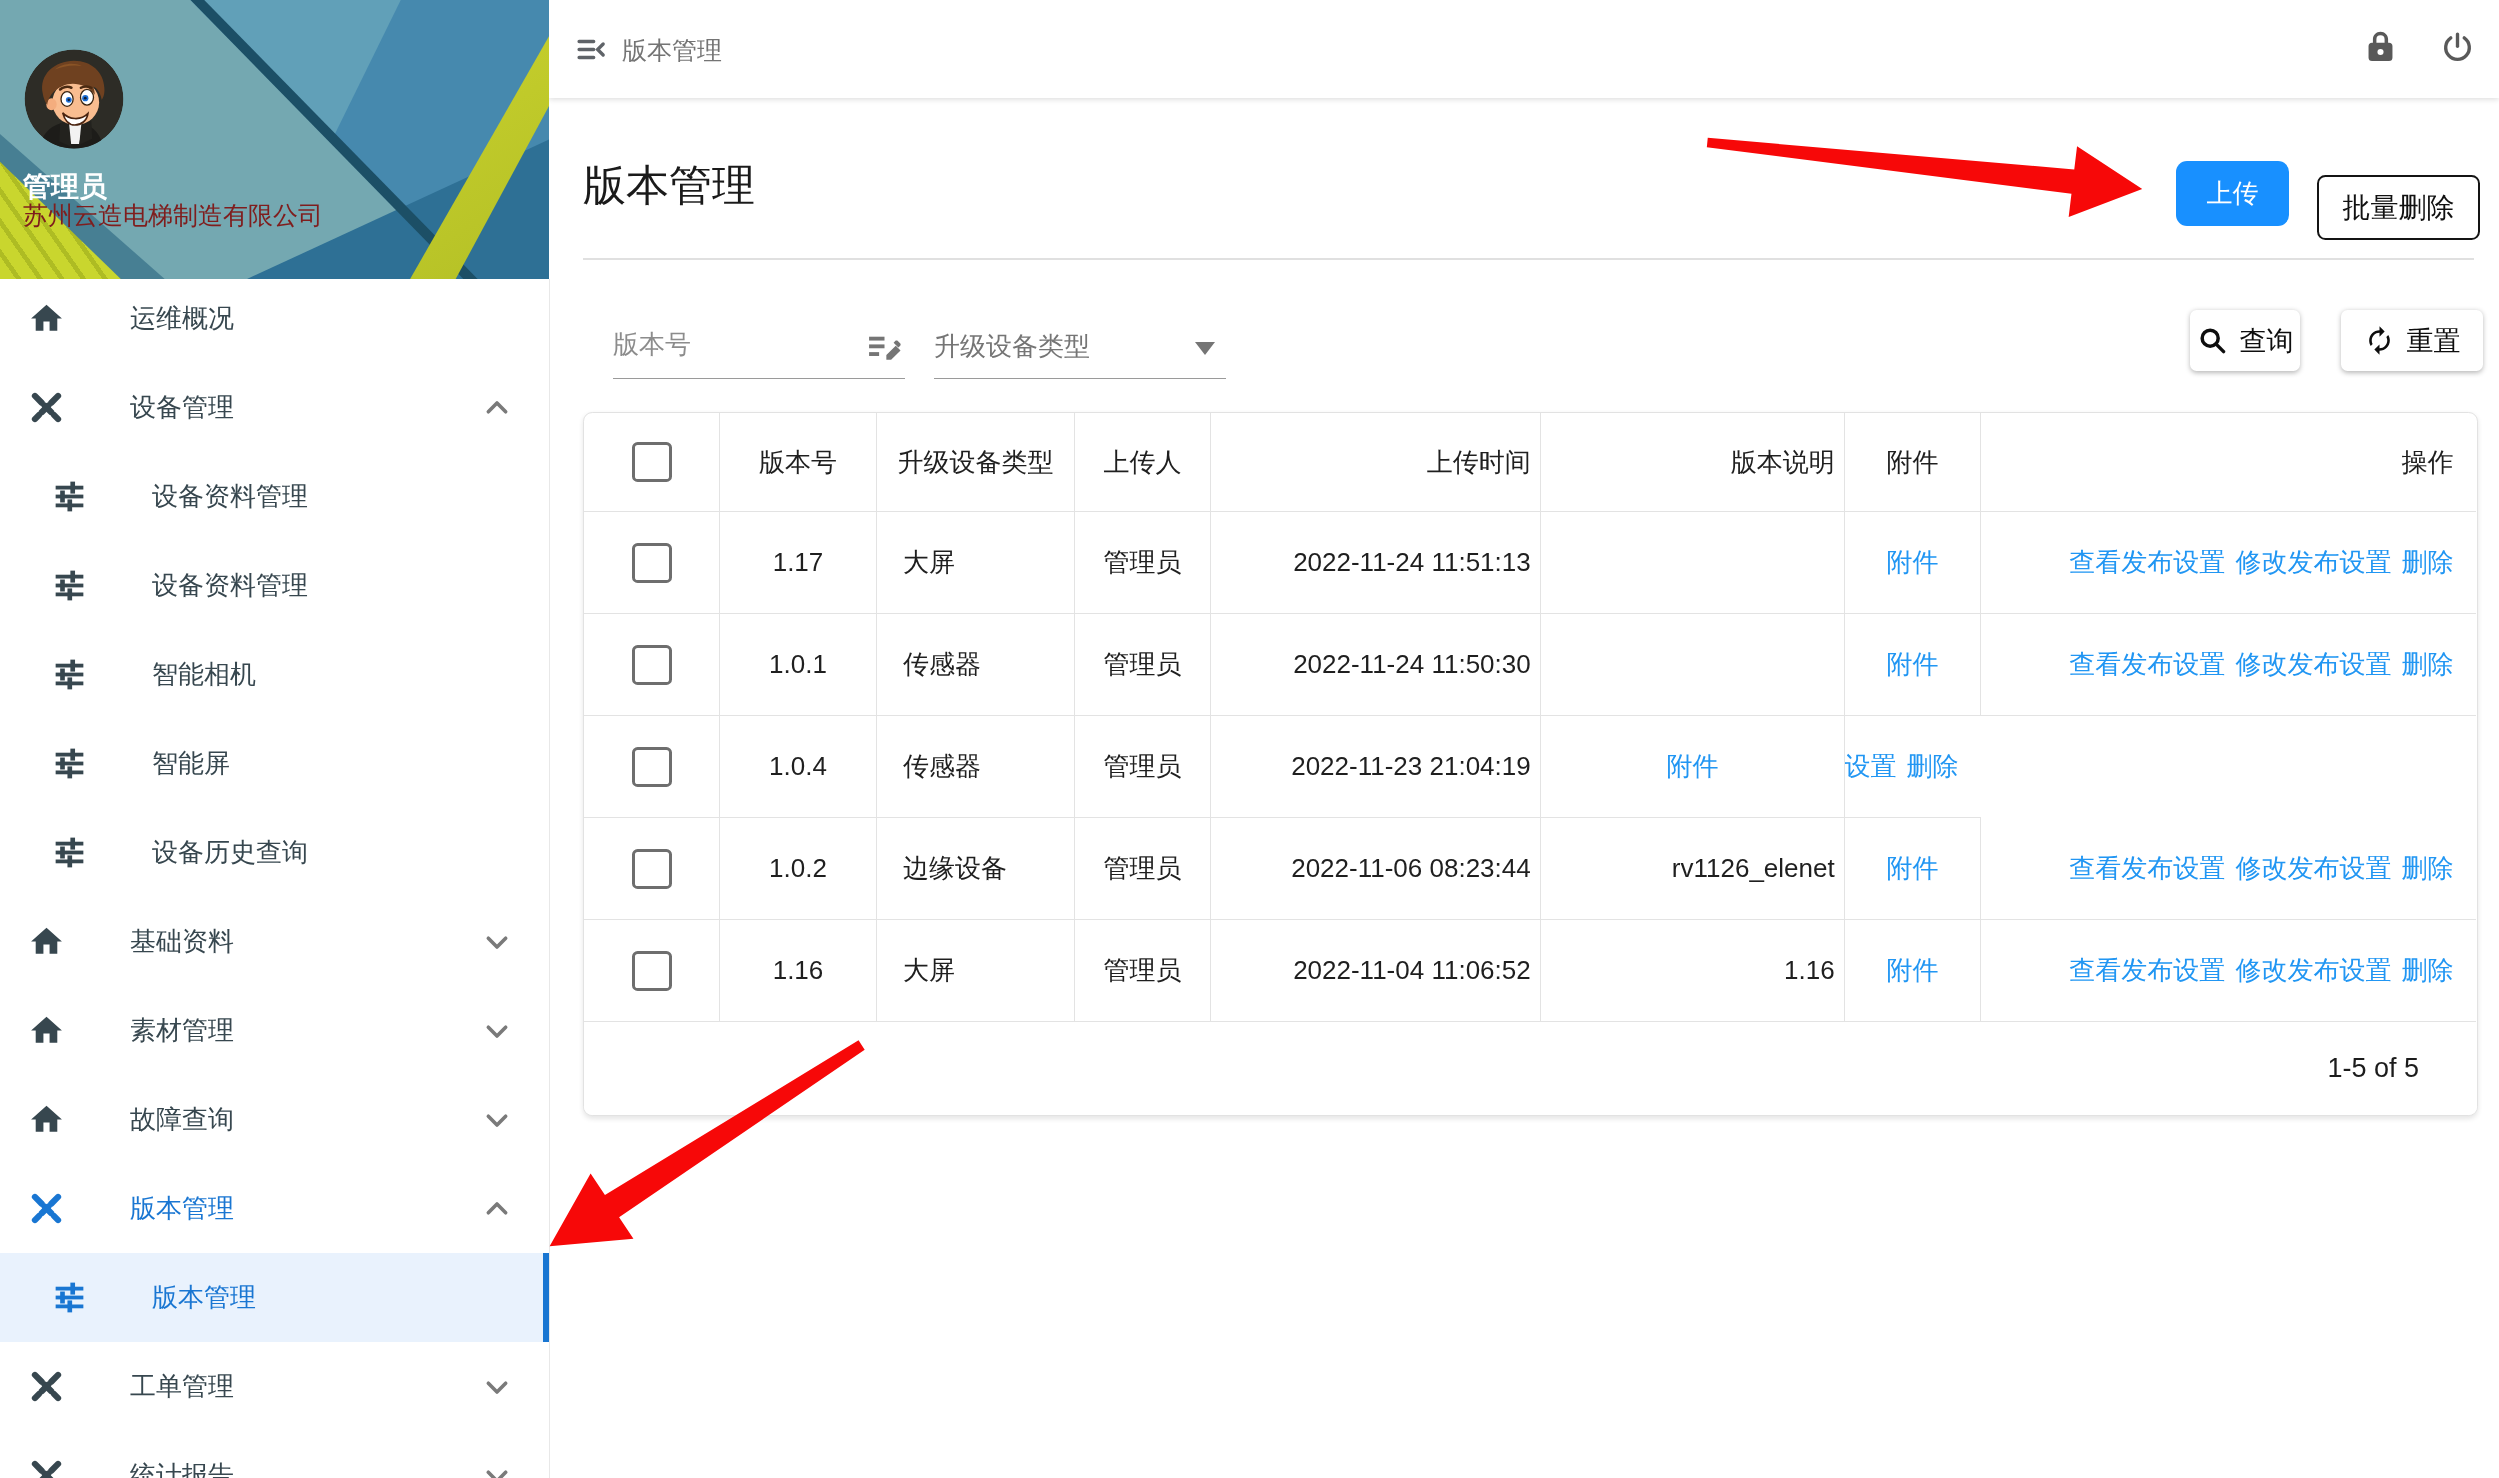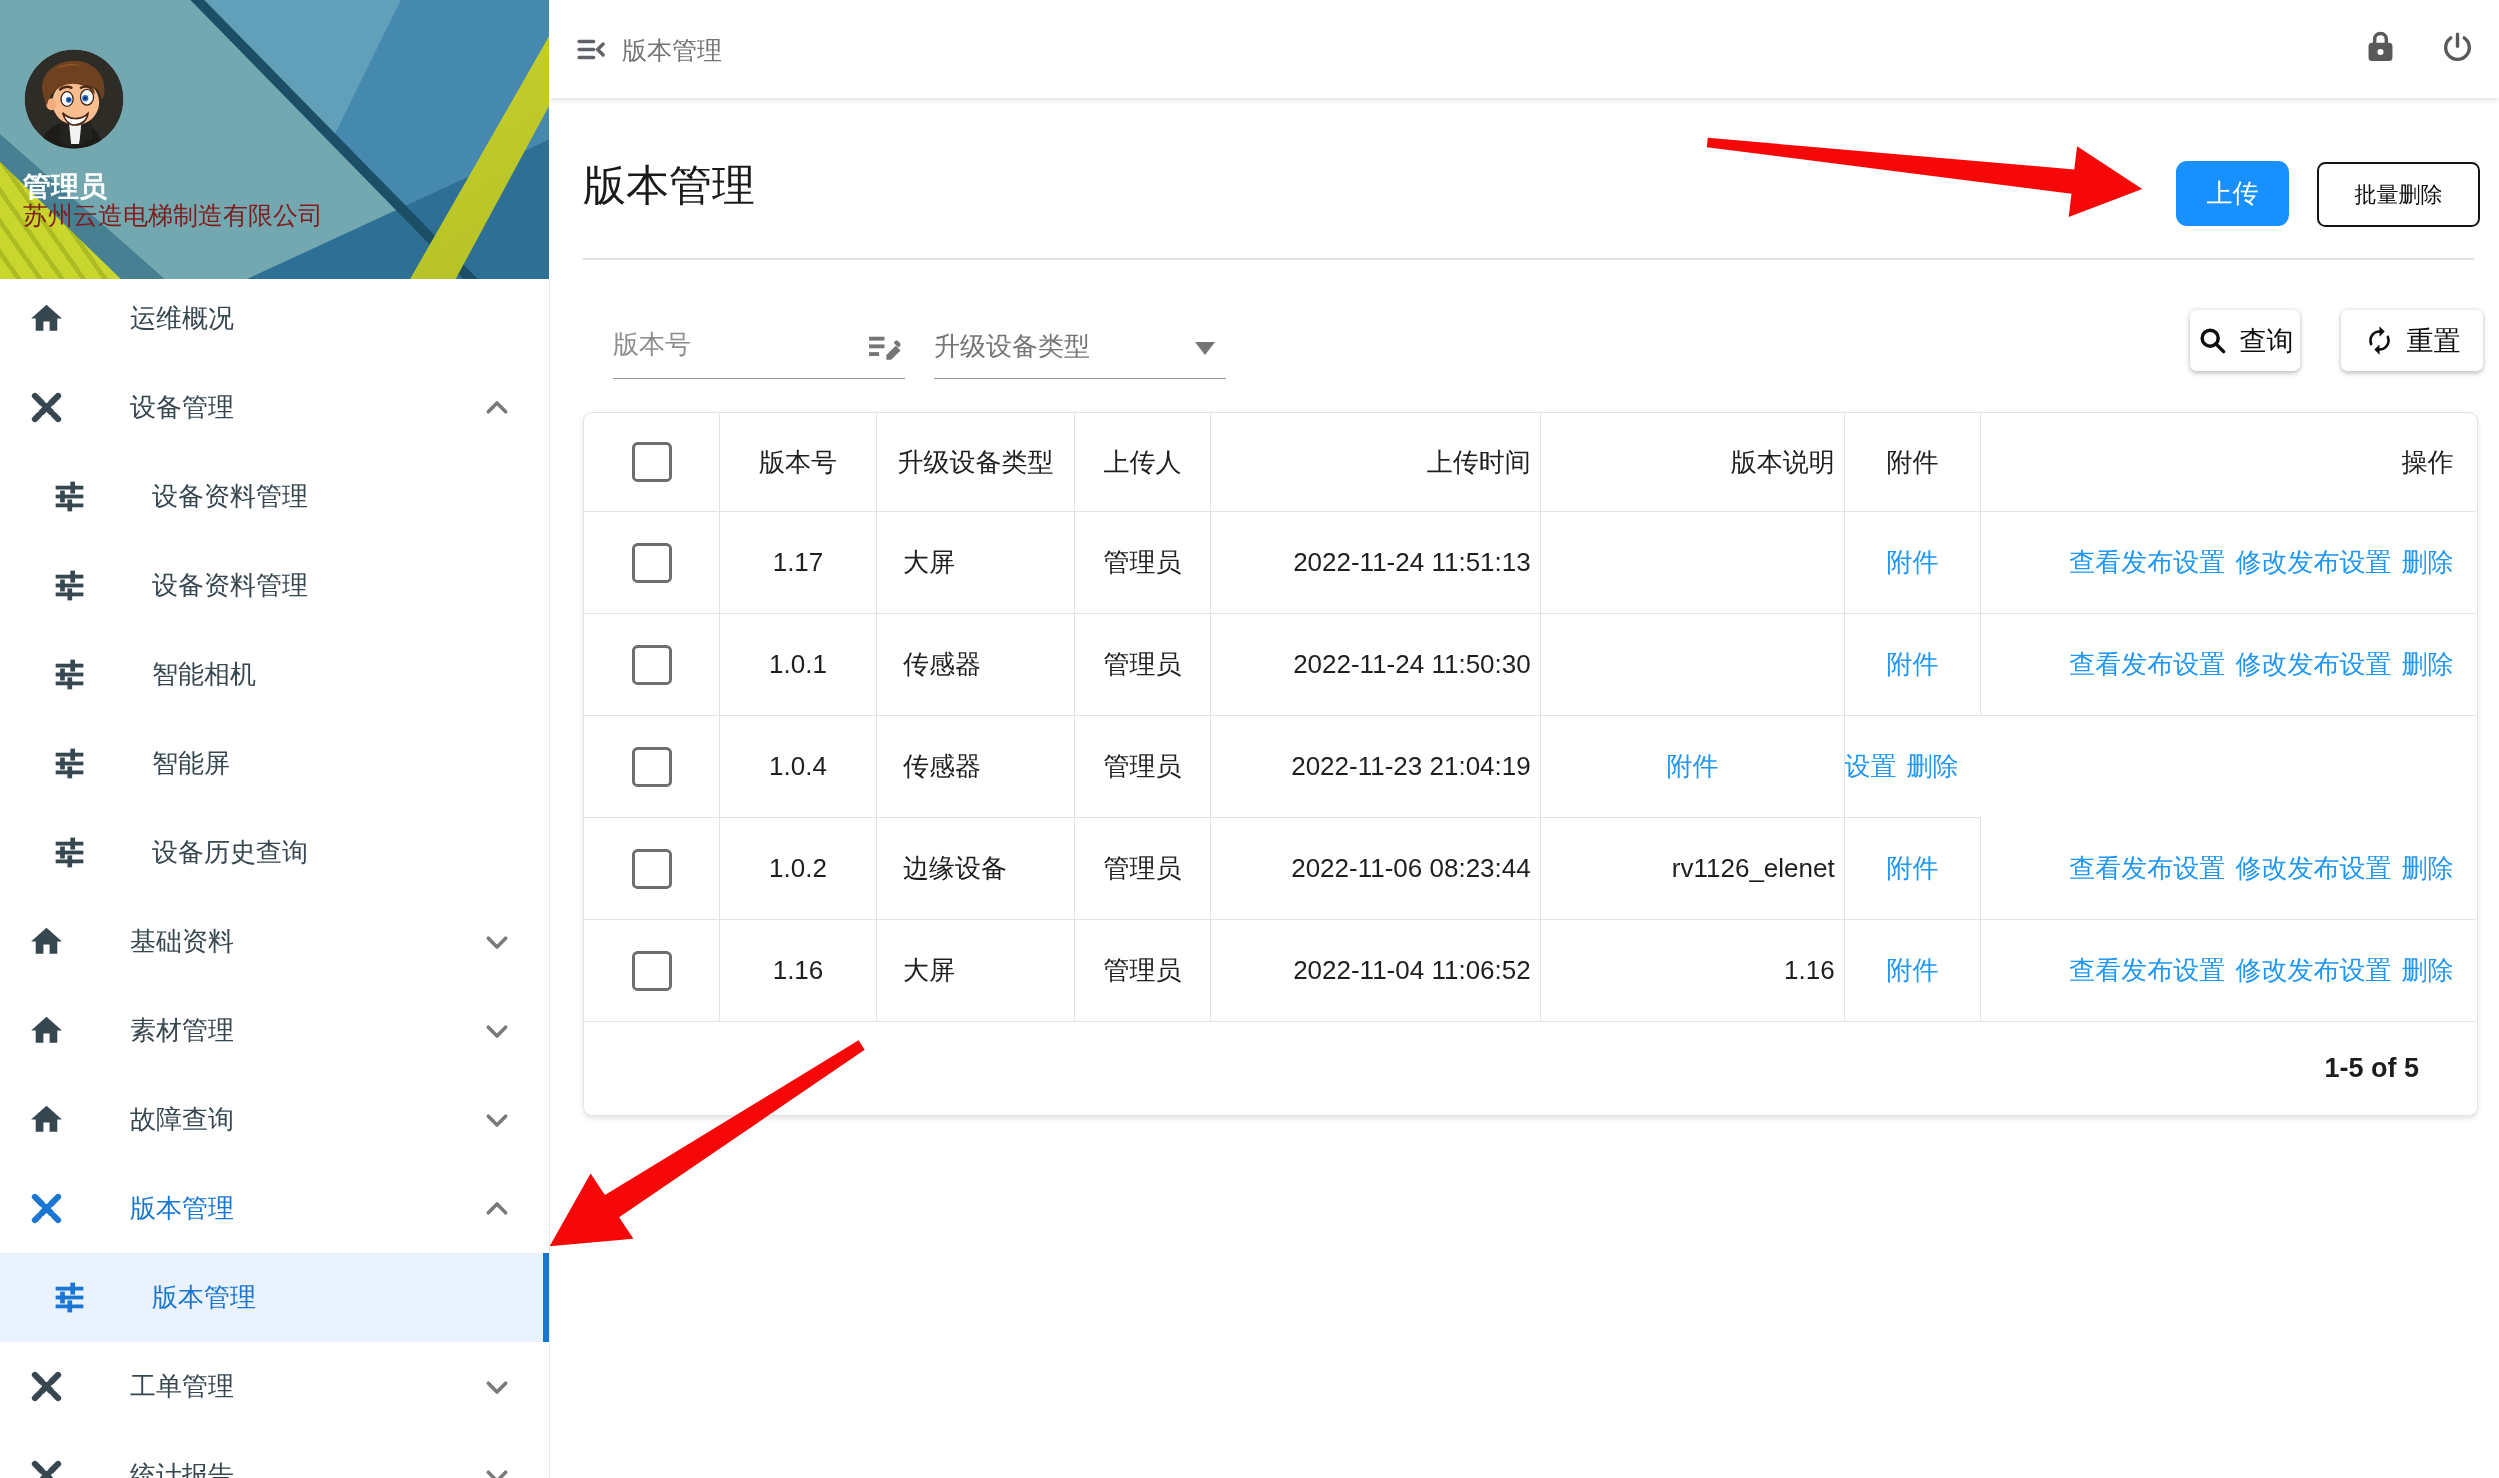--- a/index.html
+++ b/index.html
@@ -56,8 +56,8 @@
   .page-title{position:absolute;left:34px;top:59px;font-size:43px;font-weight:400;color:#1a1a1a;}
   .upload-btn{position:absolute;left:1627px;top:63px;width:113px;height:65px;background:var(--accent);
               color:#fff;font-size:26px;border:none;border-radius:11px;cursor:pointer;font-family:inherit;}
-  .batch-del-btn{position:absolute;left:1768px;top:64px;width:163px;height:65px;background:#fff;
-              color:#111;font-size:22px;border:2.8px solid #141414;border-radius:8.4px;cursor:pointer;font-family:Liberation Sans, sans-serif;}
+  .batch-del-btn{position:absolute;left:1768px;top:77px;width:163px;height:65px;background:#fff;
+              color:#111;font-size:28px;border:2.8px solid #141414;border-radius:8.4px;cursor:pointer;font-family:Liberation Sans, sans-serif;}
   .head-divider{position:absolute;left:34px;top:160px;width:1891px;height:1.9px;background:var(--divider);}
 
   .field{position:absolute;top:223px;height:58px;border-bottom:1.9px solid #9a9a9a;}

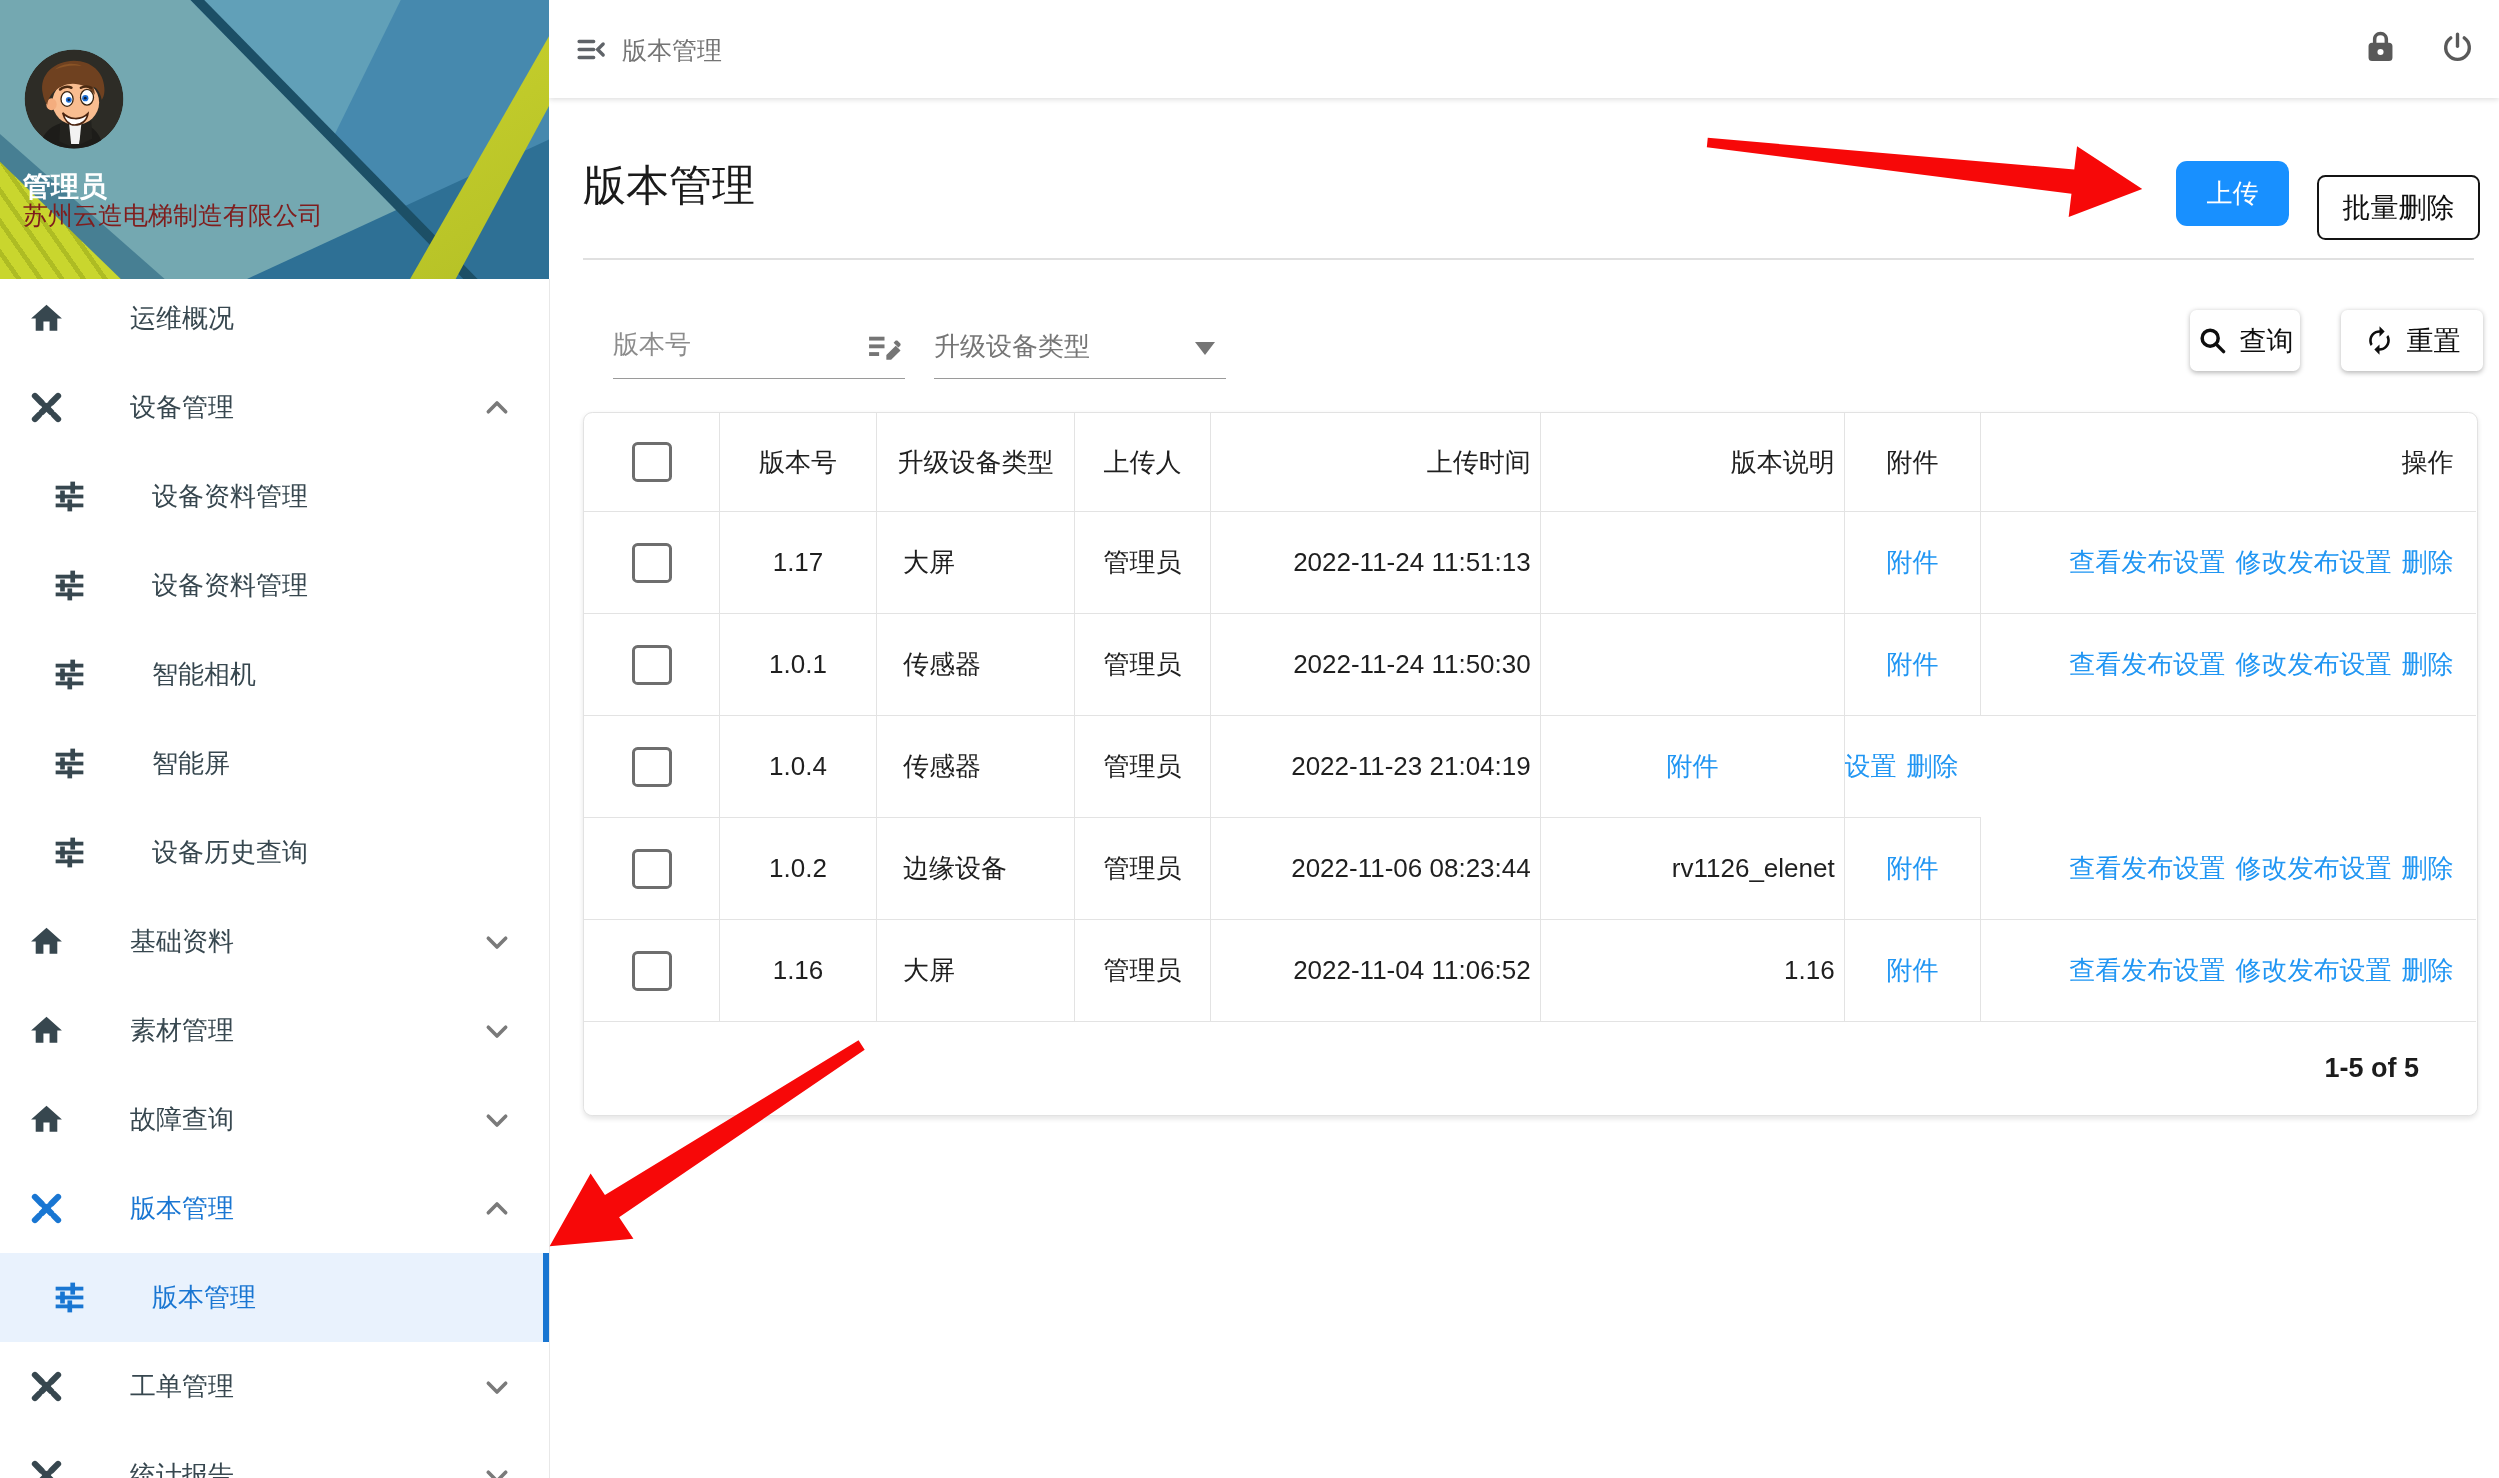--- a/index.html
+++ b/index.html
@@ -94,7 +94,7 @@
   .link{color:var(--link);cursor:pointer;text-decoration:none;}
   .actions{display:flex;gap:10.2px;}
   .t-foot{position:absolute;left:0;right:0;bottom:0;height:93px;display:flex;align-items:center;
-          justify-content:flex-end;padding-right:58px;font-size:27px;color:#1c1c1c;background:#fff;font-weight:bold;}
+          justify-content:flex-end;padding-right:58px;font-size:27px;color:#1c1c1c;background:#fff;}
 
   
   .arrows{position:absolute;inset:0;width:2500px;height:1479px;z-index:50;pointer-events:none;}

